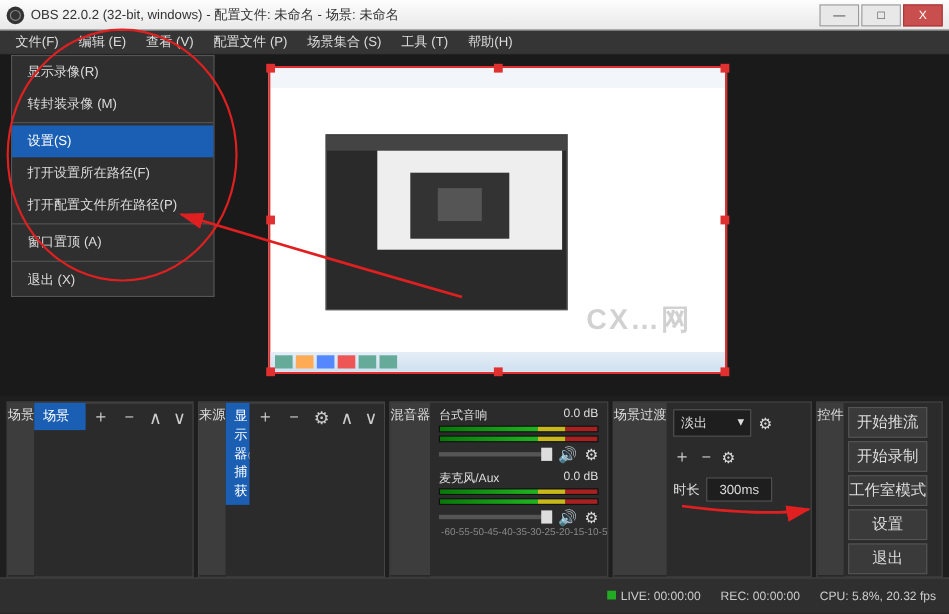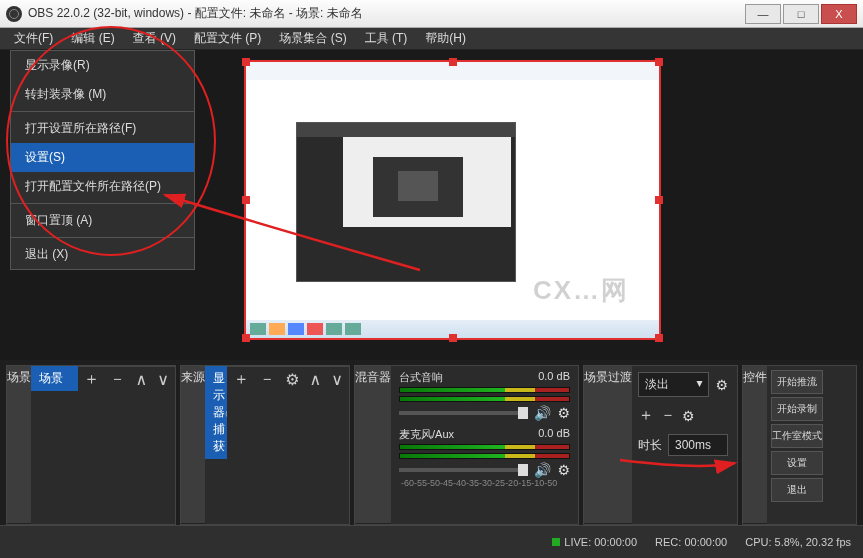--- a/index.html
+++ b/index.html
@@ -152,8 +152,8 @@
   <div class="dropitem">显示录像(R)</div>
   <div class="dropitem">转封装录像 (M)</div>
   <div class="dropsep"></div>
+  <div class="dropitem sel">设置(S)</div>
   <div class="dropitem">打开设置所在路径(F)</div>
-  <div class="dropitem sel">设置(S)</div>
   <div class="dropitem">打开配置文件所在路径(P)</div>
   <div class="dropsep"></div>
   <div class="dropitem">窗口置顶 (A)</div>

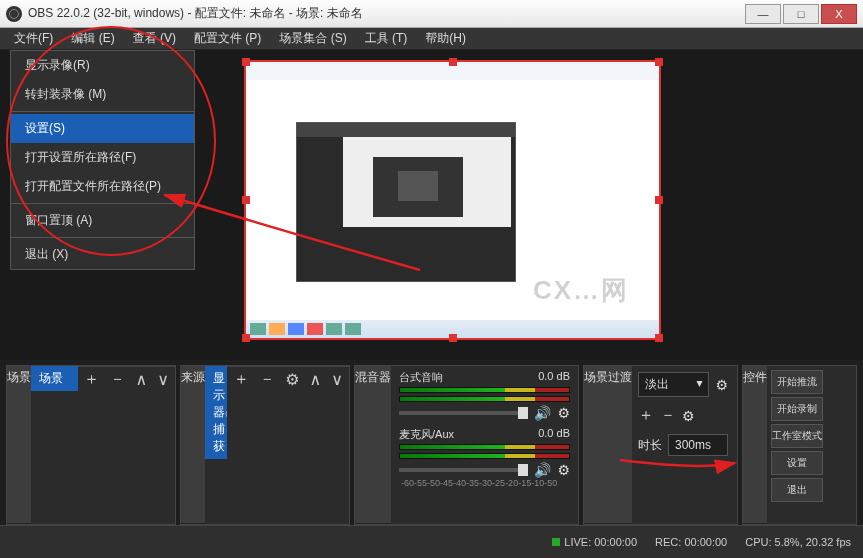--- a/index.html
+++ b/index.html
@@ -50,7 +50,7 @@
   .p-scenes { width: 170px; }
   .p-sources { width: 170px; }
   .p-mixer { flex: 1.4; }
-  .p-trans { width: 155px; }
+  .p-trans { width: 181px; }
   .p-controls { width: 115px; }
 
   .listrow { padding: 4px 8px; background: #1a5fb4; color: #fff; }

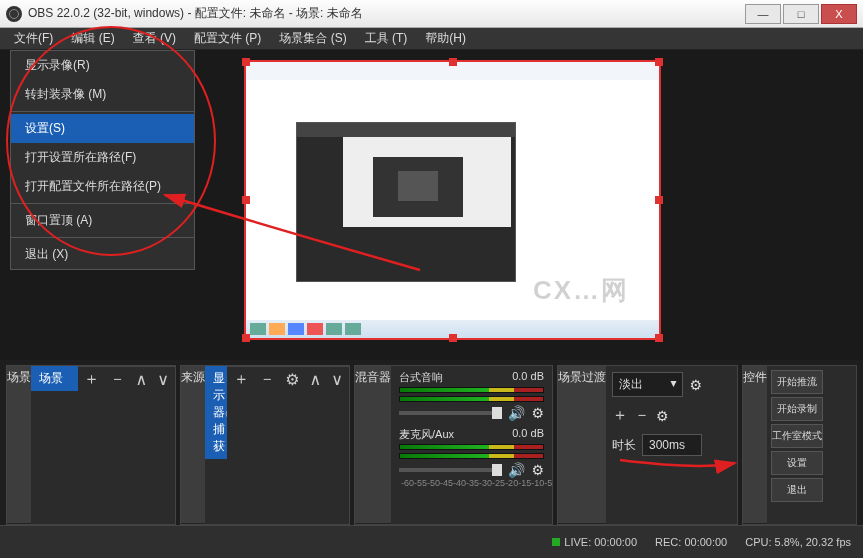--- a/index.html
+++ b/index.html
@@ -75,7 +75,7 @@
 
   
   .trans-body { padding: 6px; }
-  .trans-row { display:flex; align-items:center; gap:6px; margin-bottom:8px;}
+  .trans-row { display:flex; align-items:center; gap:6px; margin-bottom:8px;text-align:center;}
   .select { flex:1; background:#1e1e1e; border:1px solid #555; padding:3px 6px; color:#ddd; display:flex; justify-content:space-between;}
   .gear { cursor:pointer; font-size:14px;}
   .pm { font-size:16px; color:#ccc;}

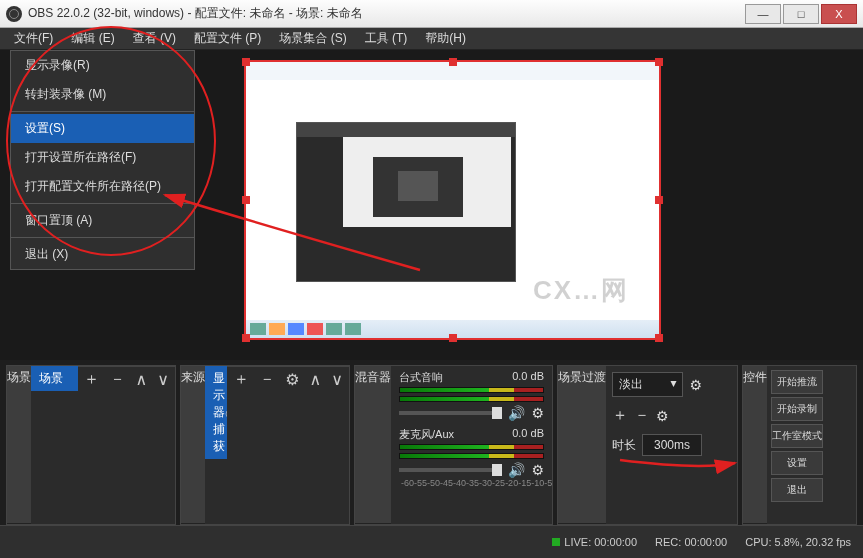--- a/index.html
+++ b/index.html
@@ -83,7 +83,7 @@
 
   
   .controls-body { padding: 4px; display:flex; flex-direction:column; gap:3px;}
-  .cbtn { background:#3a3a3a; border:1px solid #555; color:#ddd; text-align:center; padding:4px 0; cursor:pointer; font-size:10px;}
+  .cbtn { background:#3a3a3a; border:1px solid #555; color:#ddd; text-align:center; padding:4px 0; cursor:pointer; font-size:14px;}
 
   
   .statusbar { position:absolute; left:0; right:0; bottom:0; height:22px; background:#2f2f2f; border-top:1px solid #444; display:flex; align-items:center; justify-content:flex-end; gap:18px; padding:16px 12px; font-size:11px; color:#ccc;}

